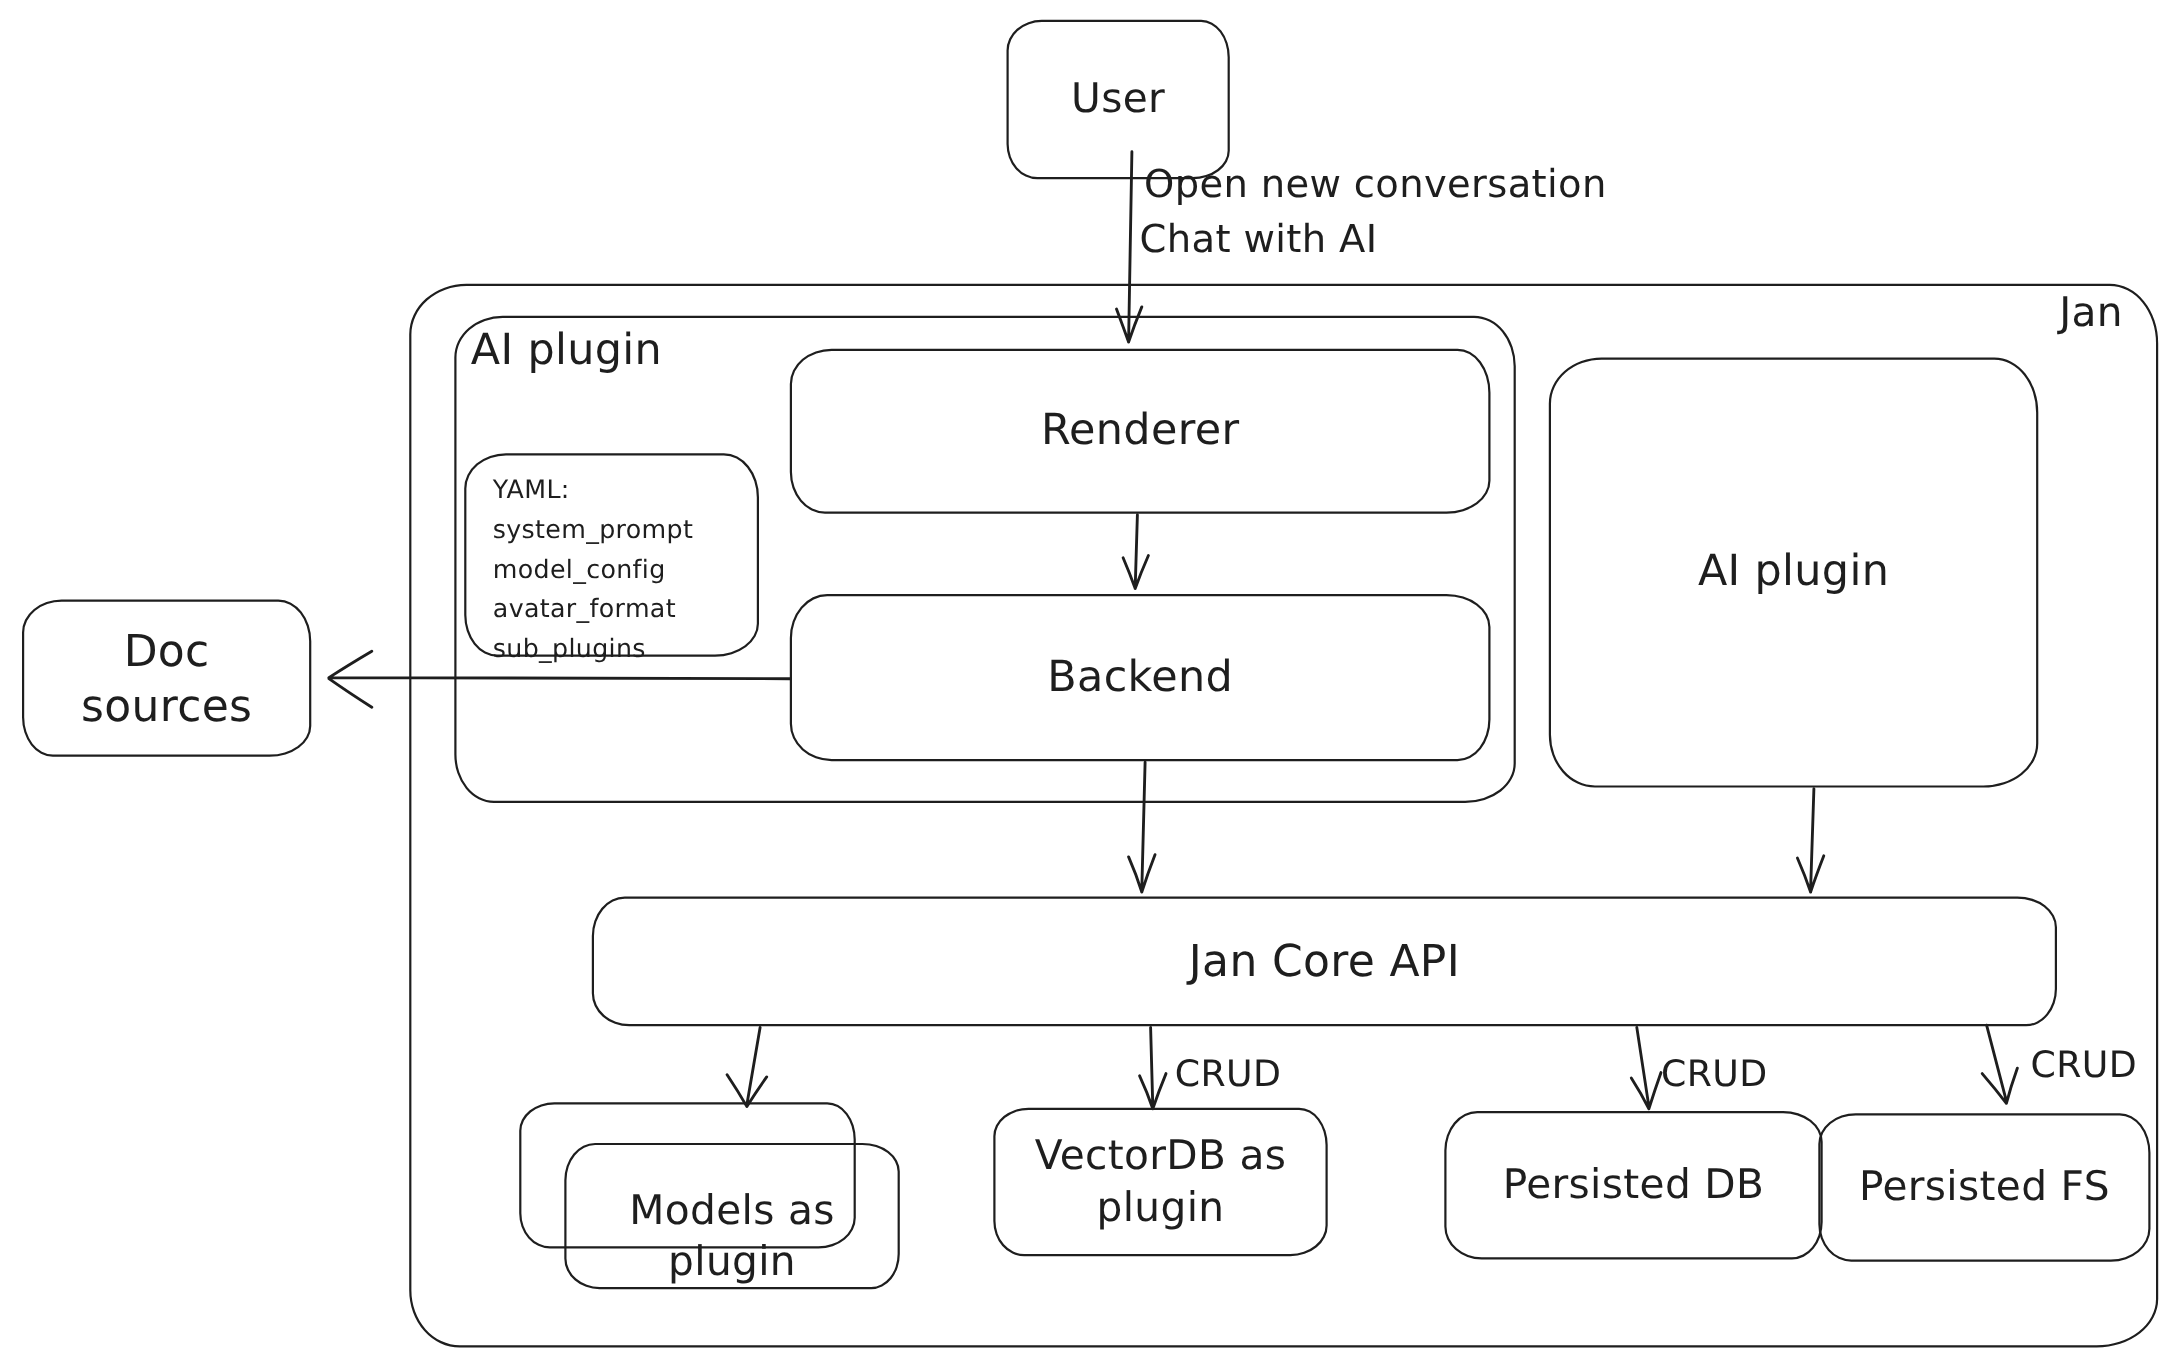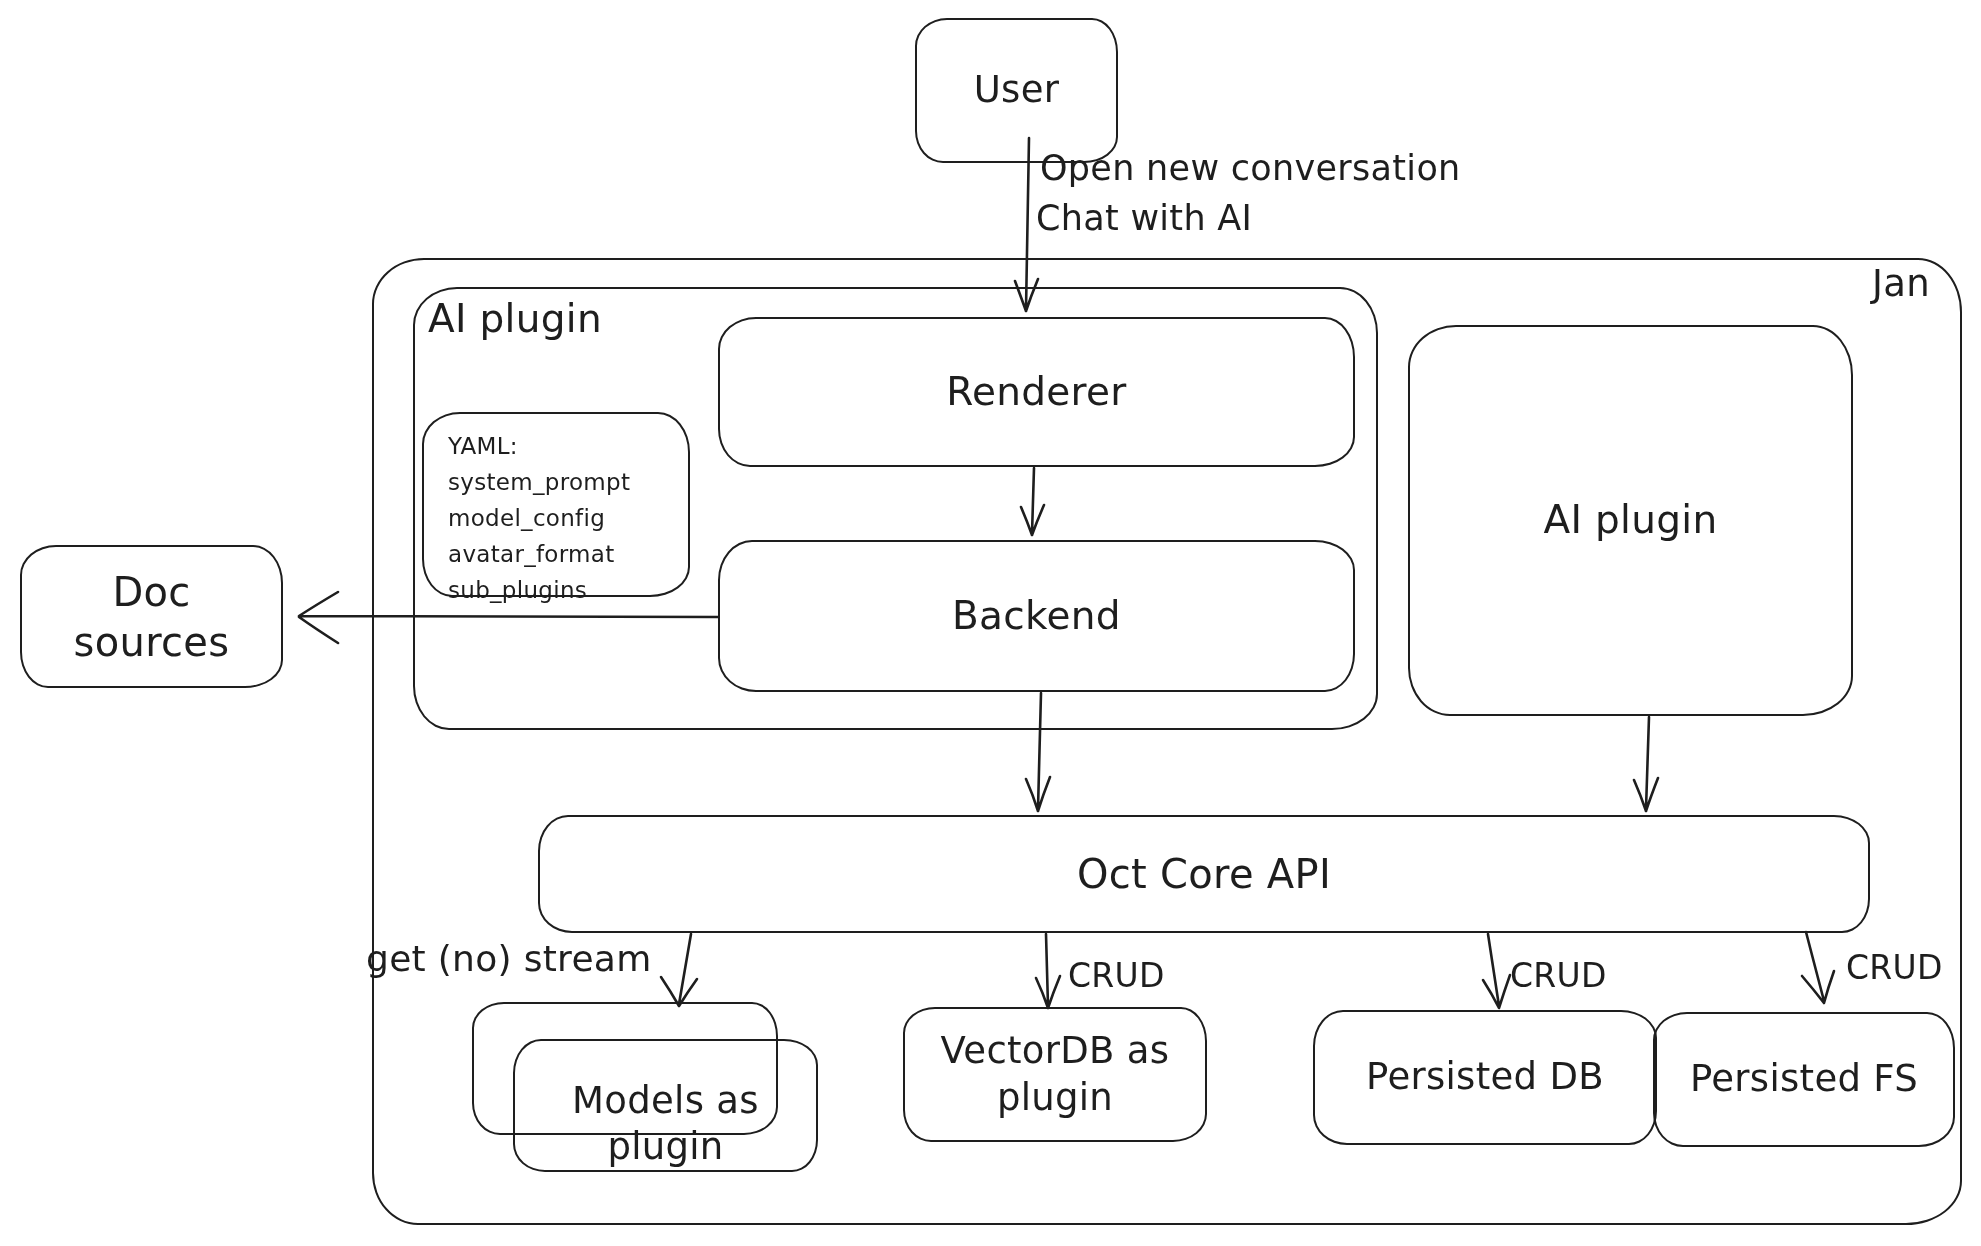--- a/index.html
+++ b/index.html
@@ -100,7 +100,7 @@
   </div>
 
   <div class="box" style="left:538px; top:815px; width:1332px; height:118px; font-size:40px; border-radius:30px 36px 28px 34px / 36px 28px 34px 30px;">
-    <span class="lbl">Oct Core API</span>
+    <span class="lbl">Jan Core API</span>
   </div>
 
   <div class="box" style="left:472px; top:1002px; width:306px; height:133px; border-radius:32px 26px 34px 28px / 26px 34px 28px 32px;"></div>

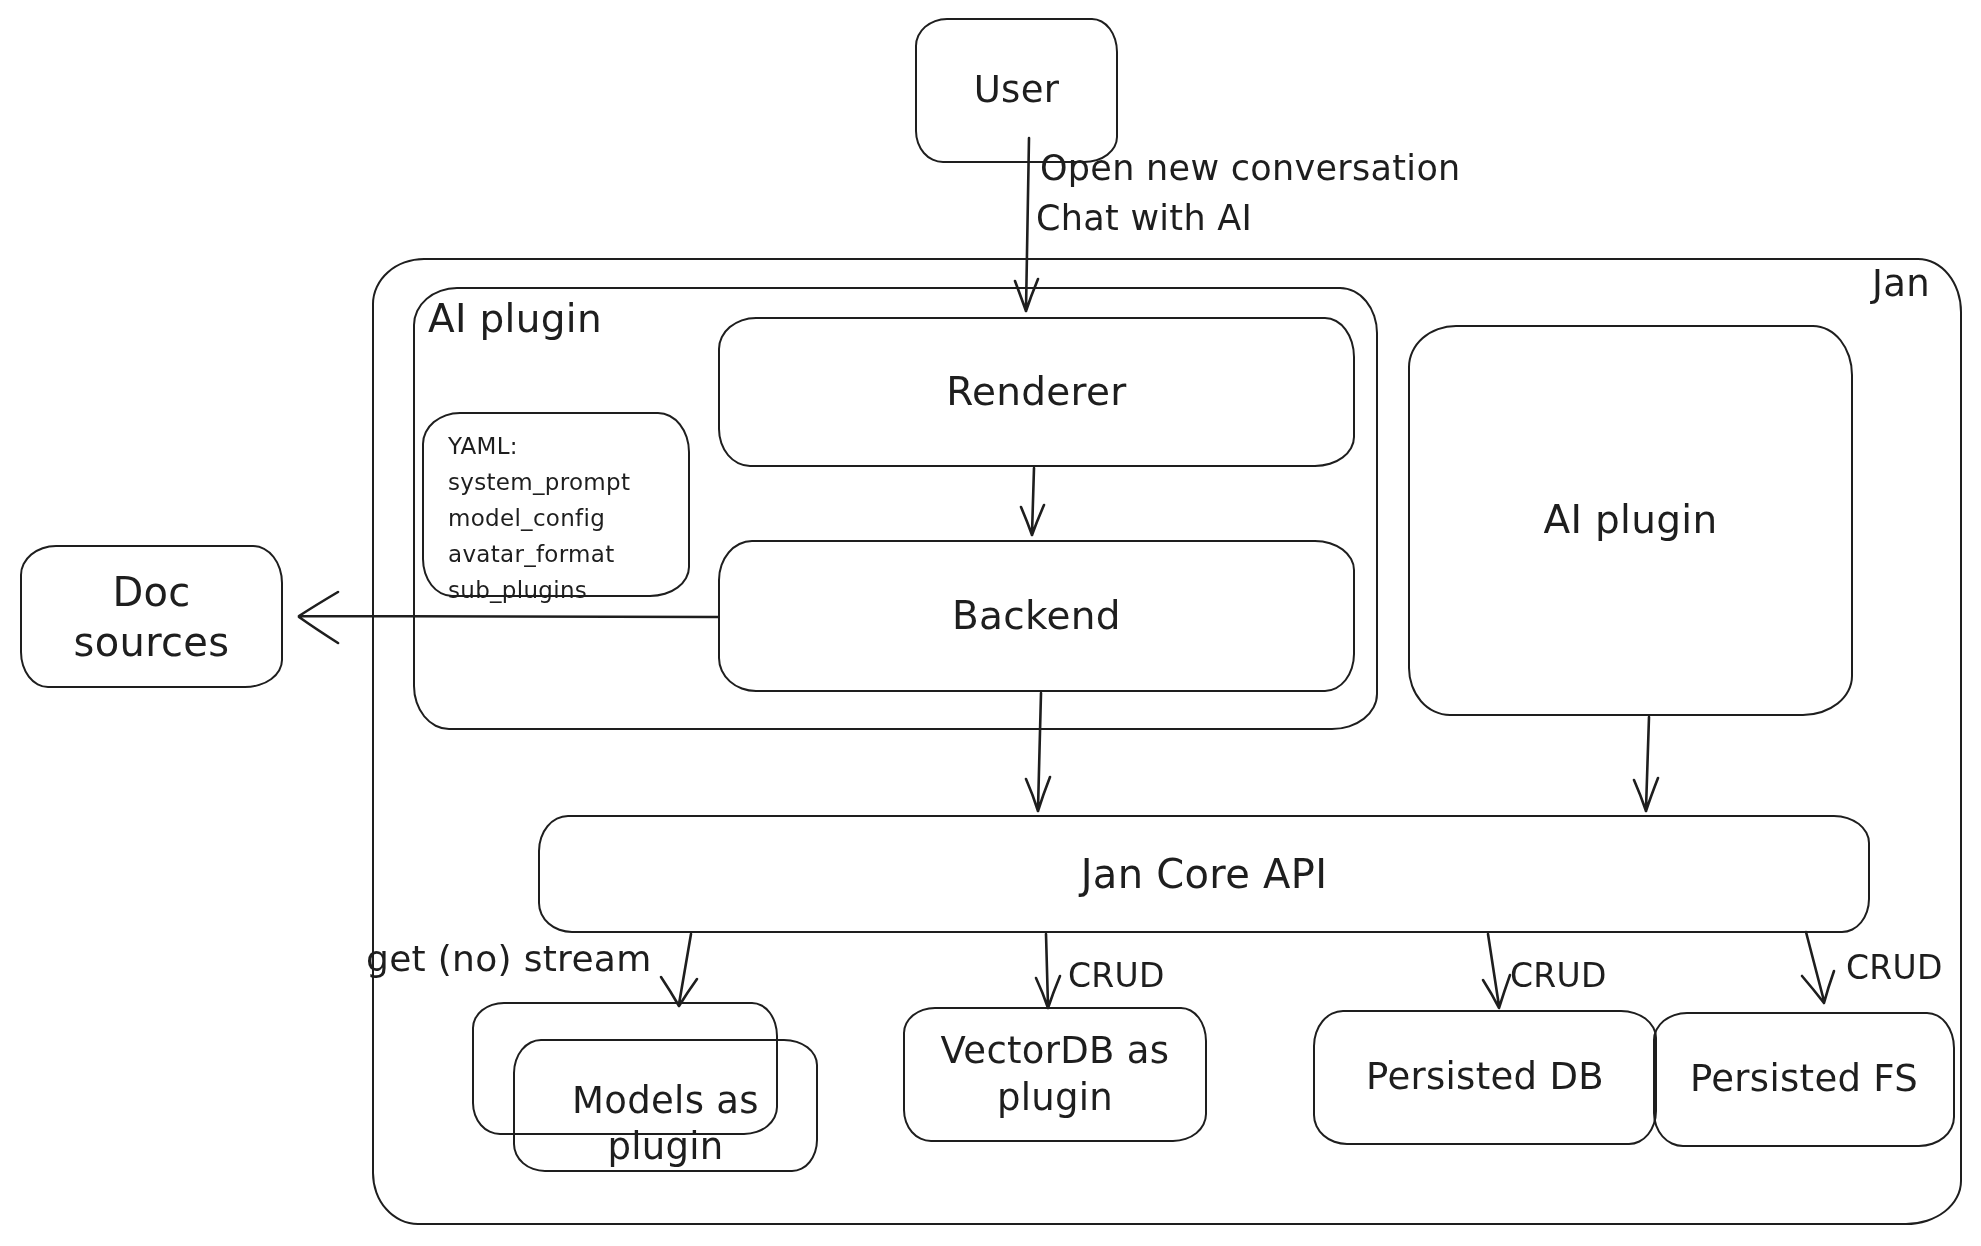--- a/index.html
+++ b/index.html
@@ -122,7 +122,6 @@
 
   <div class="edge-label" style="left:1040px; top:148px; font-size:35px;">Open new conversation</div>
   <div class="edge-label" style="left:1036px; top:198px; font-size:35px;">Chat with AI</div>
-  <div class="edge-label" style="left:366px; top:938px; font-size:36px;">get (no) stream</div>
   <div class="edge-label" style="left:1068px; top:956px; font-size:33px;">CRUD</div>
   <div class="edge-label" style="left:1510px; top:956px; font-size:33px;">CRUD</div>
   <div class="edge-label" style="left:1846px; top:948px; font-size:33px;">CRUD</div>

